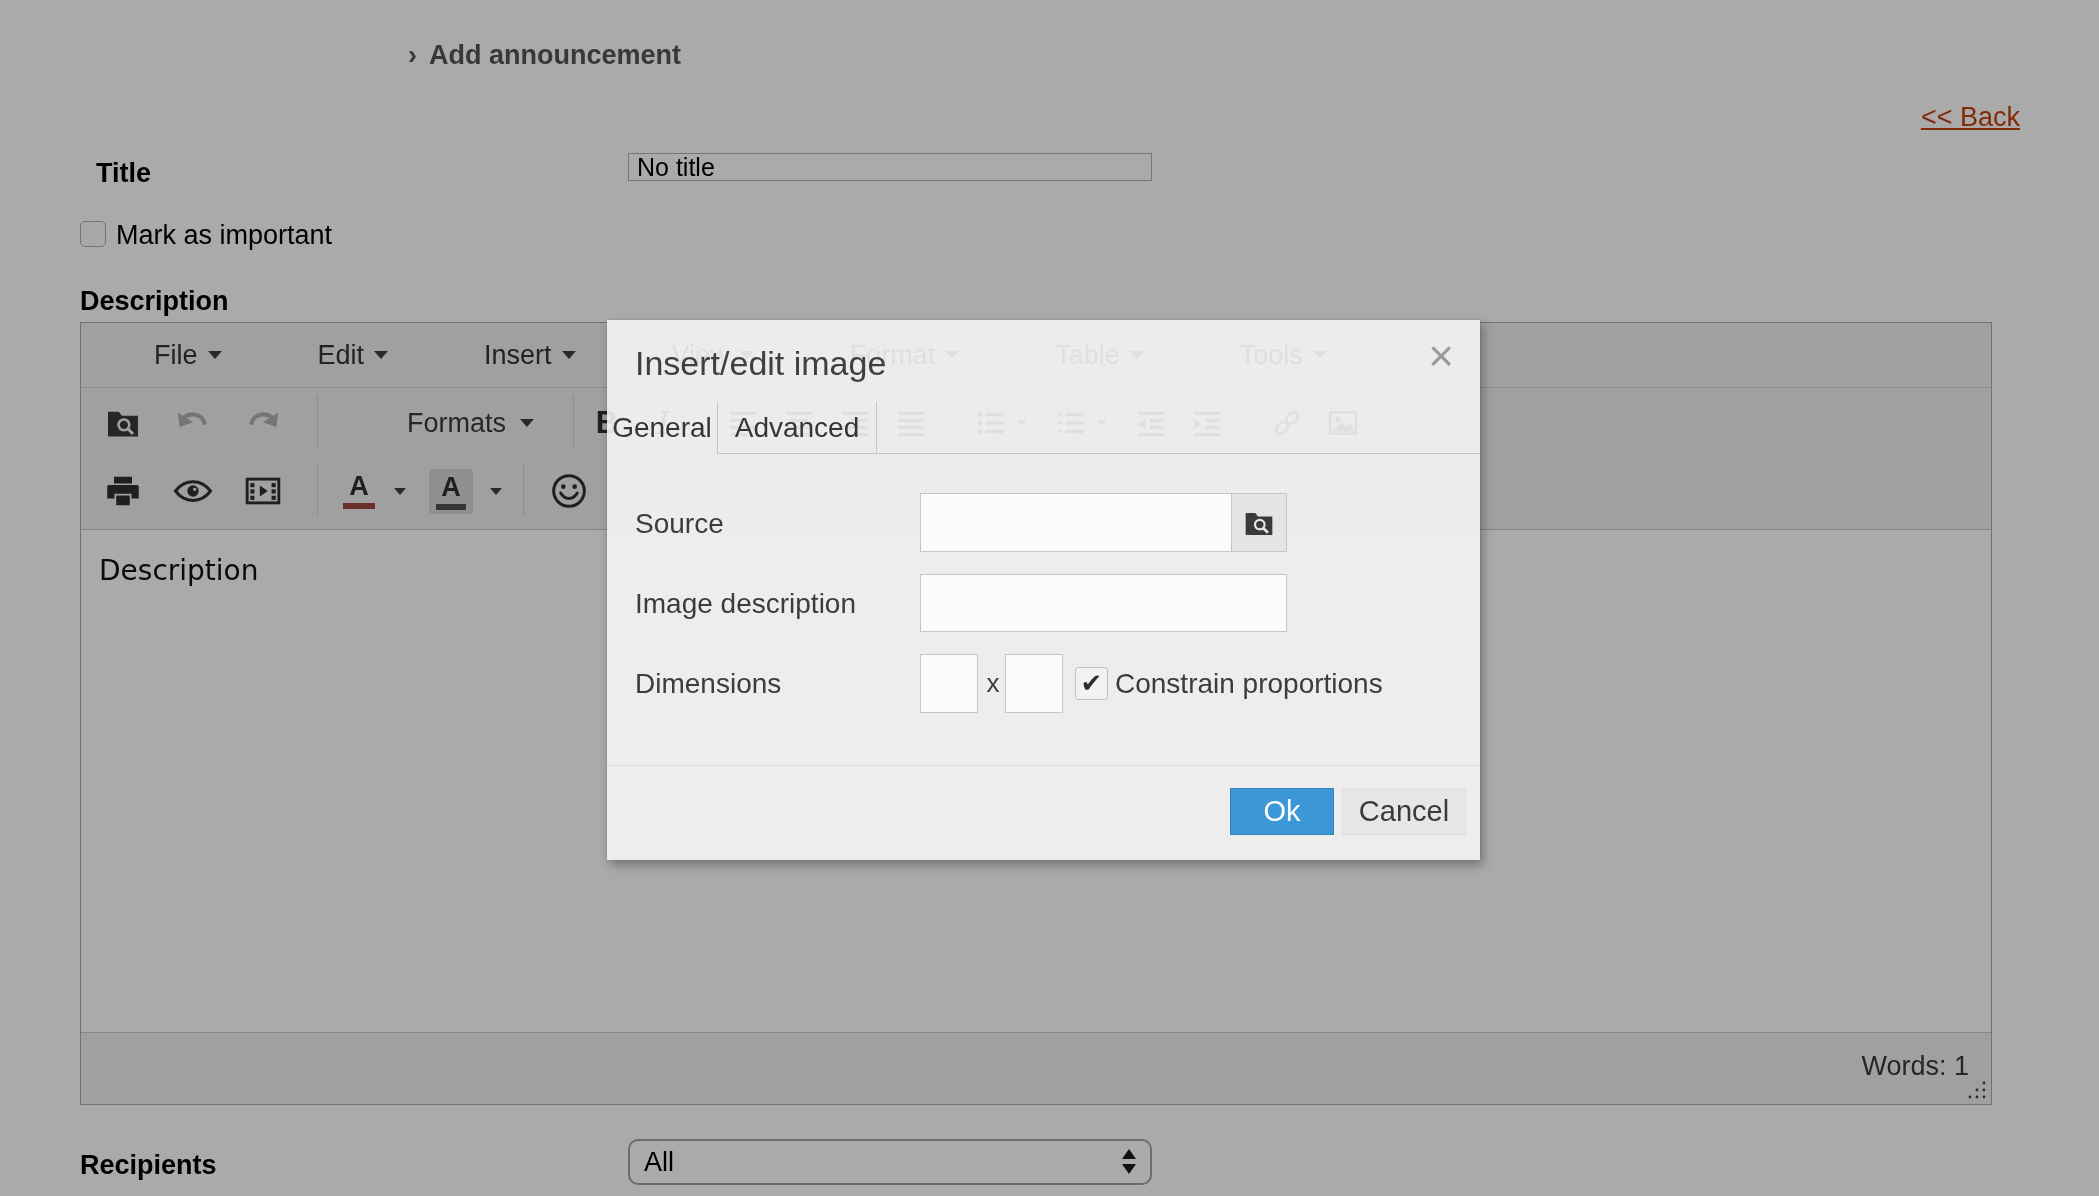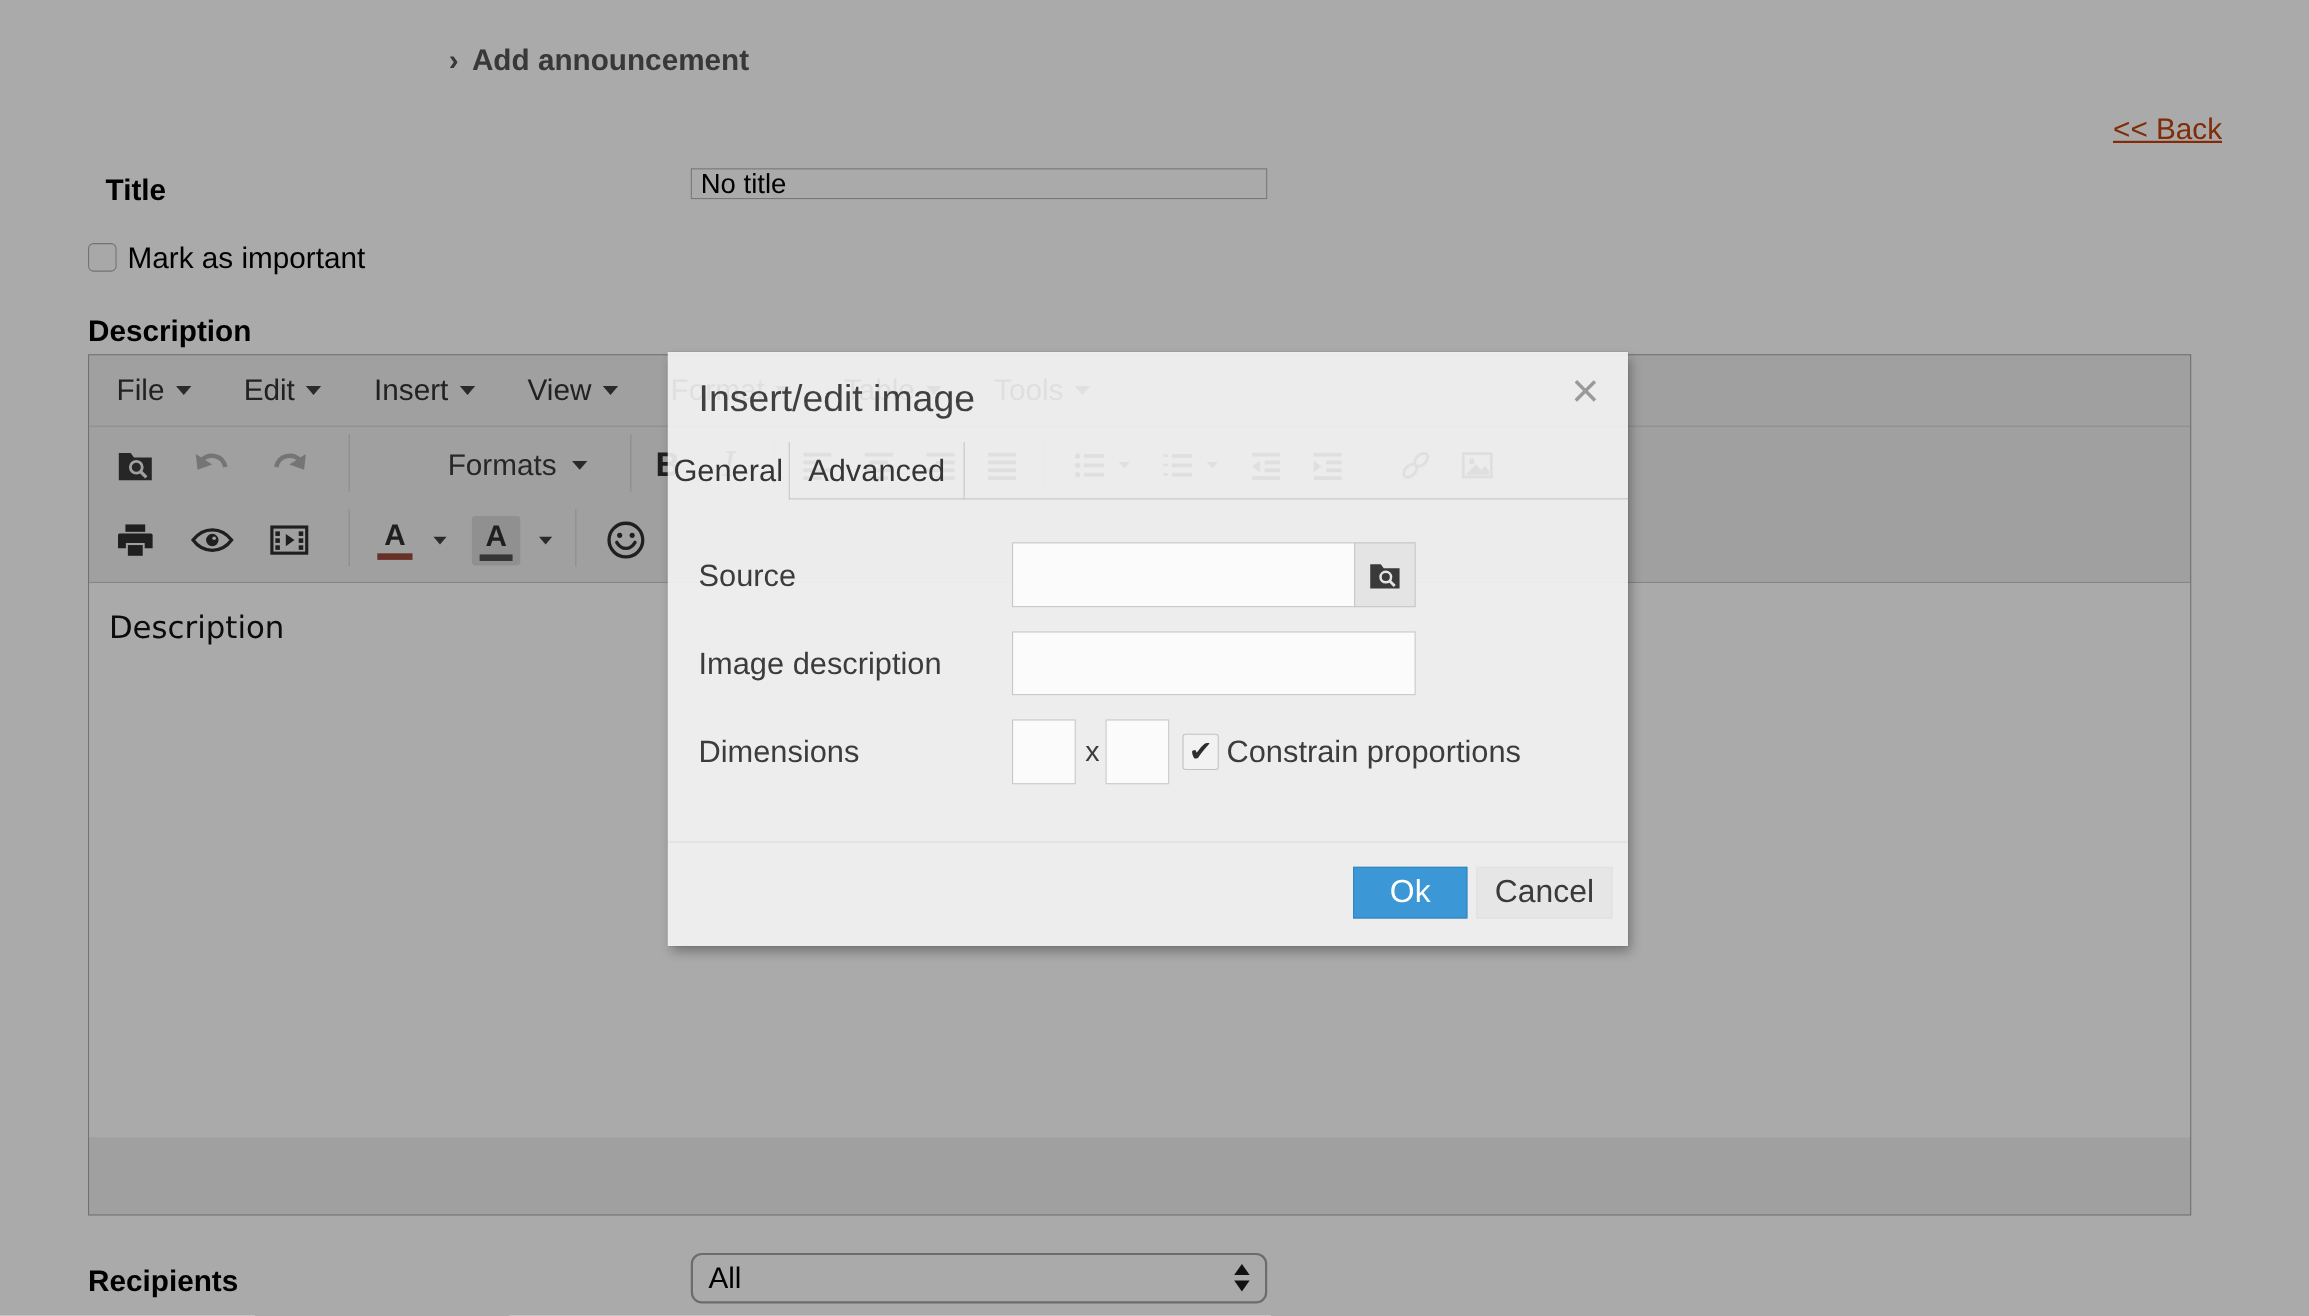--- a/index.html
+++ b/index.html
@@ -26,7 +26,7 @@
       border:1px solid #ABABAB; background:#F0F0F0; }
   .menubar { position:absolute; left:0; top:0; right:0; height:65px;
       border-bottom:1px solid #D8D8D8; display:flex; align-items:center; padding-left:1px; }
-  .menu-item { padding:0 24px; font-size:27px; color:#333; display:flex; align-items:center; gap:10px; height:100%; }
+  .menu-item { padding:0 24px; font-size:27px; color:#333; display:flex; align-items:center; gap:10px; height:100%;margin-left:48px; }
   .caret { width:0; height:0; border-left:7px solid transparent; border-right:7px solid transparent;
       border-top:8px solid #404040; }
   .tb-row1 { position:absolute; left:0; top:66px; right:0; height:68px; }

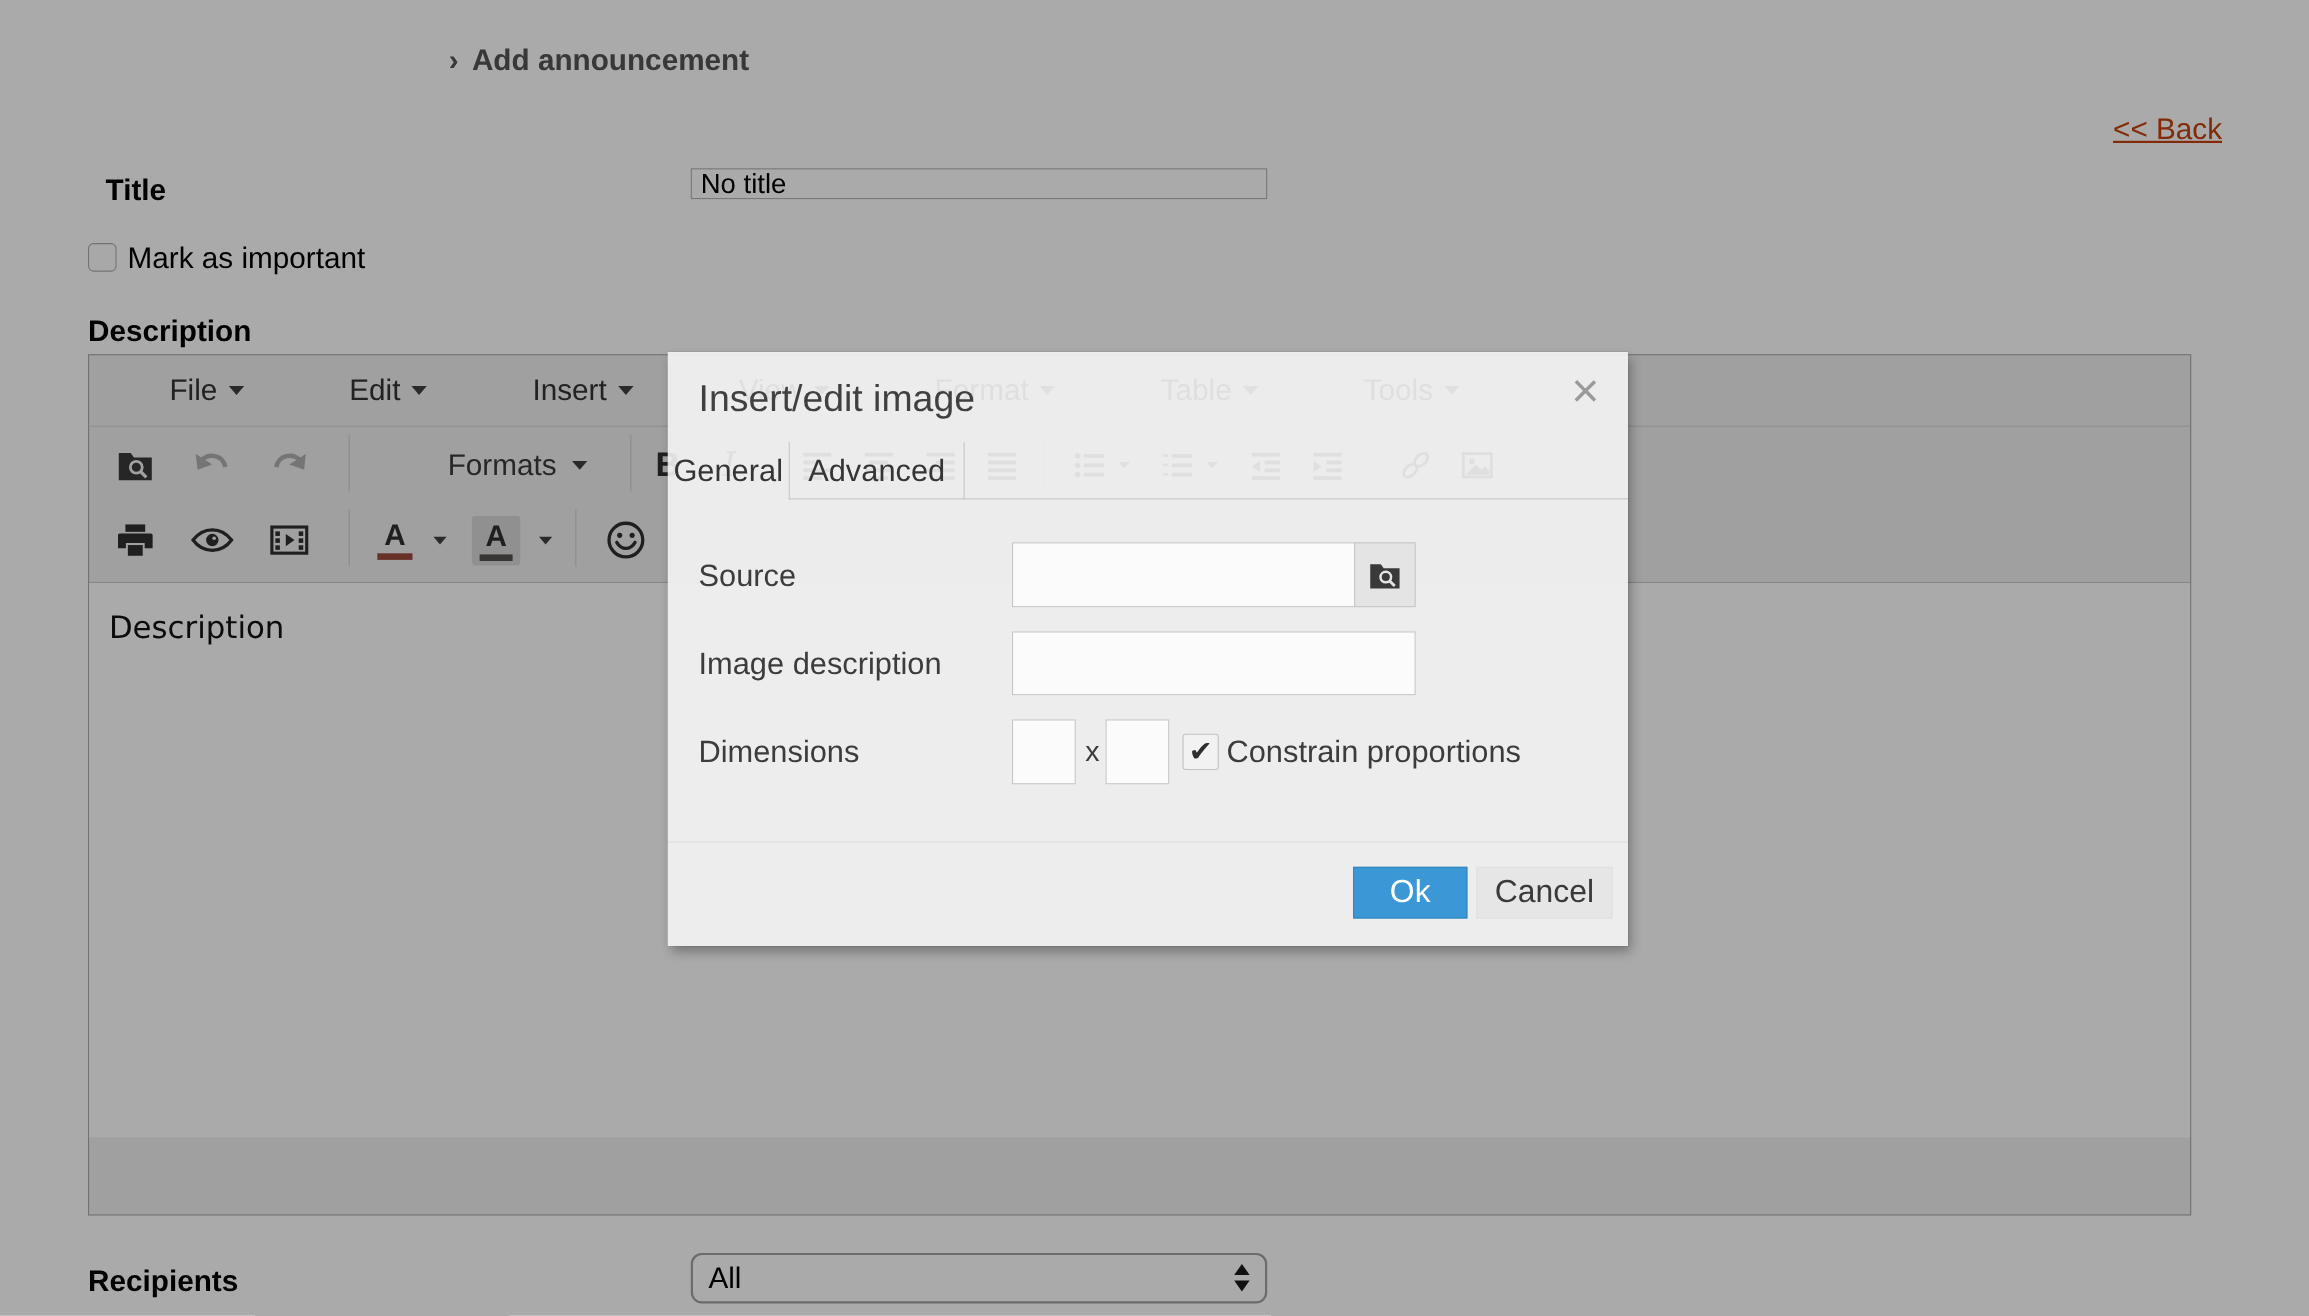--- a/index.html
+++ b/index.html
@@ -365,6 +365,19 @@
       <div class="content-text">Description</div>
     </div>
 
+    <div class="statusbar">
+      <div class="words">Words: 1</div>
+      <span class="grip">
+        <svg width="22" height="22" viewBox="0 0 22 22" fill="#444">
+            <circle cx="18" cy="4" r="1.4"></circle>
+            <circle cx="18" cy="11" r="1.4"></circle>
+            <circle cx="11" cy="11" r="1.4"></circle>
+            <circle cx="18" cy="18" r="1.4"></circle>
+            <circle cx="11" cy="18" r="1.4"></circle>
+            <circle cx="4" cy="18" r="1.4"></circle>
+          </svg>
+      </span>
+    </div>
   </div>
 
   <div class="lbl" style="left:80px; top:1150px;">Recipients</div>

